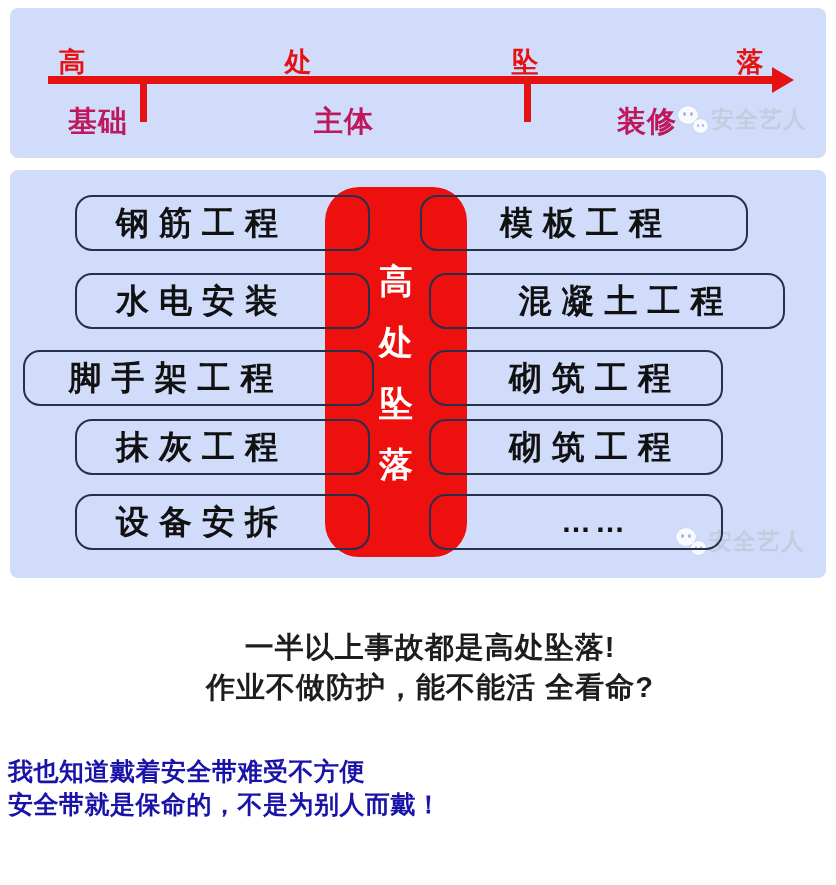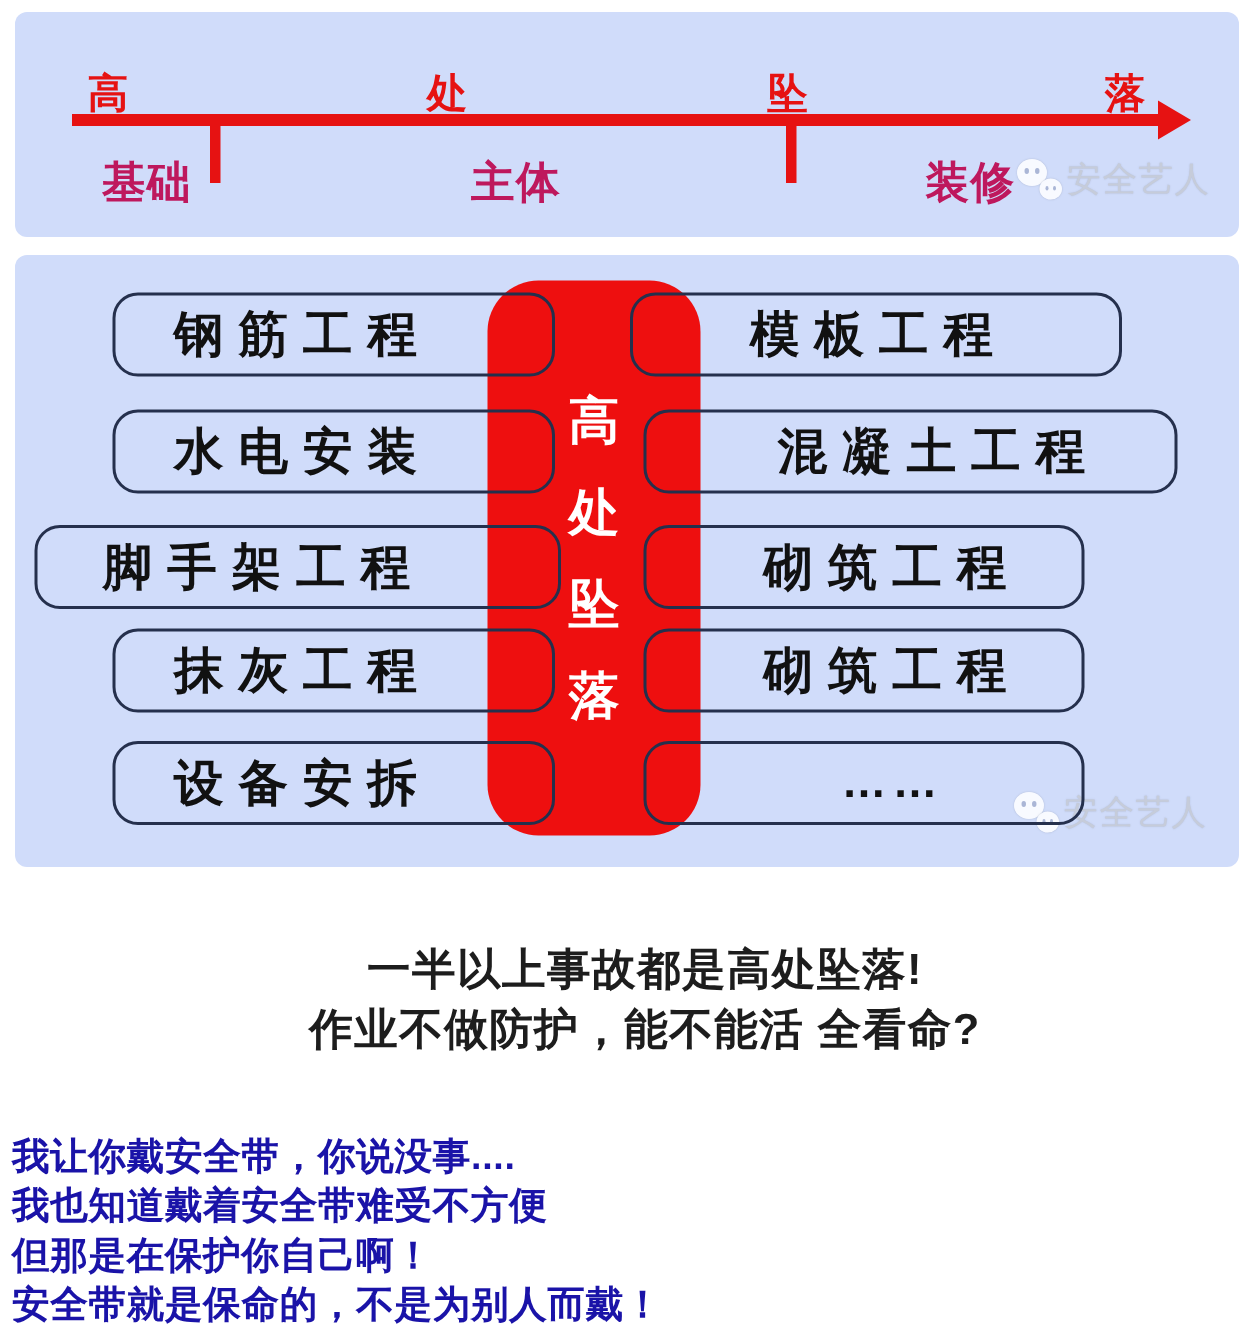--- a/index.html
+++ b/index.html
@@ -166,7 +166,6 @@
   </div>
 
   <div class="message">
-    <p>我让你戴安全带，你说没事....</p>
     <p>我也知道戴着安全带难受不方便</p>
     <p>但那是在保护你自己啊！</p>
     <p>安全带就是保命的，不是为别人而戴！</p>

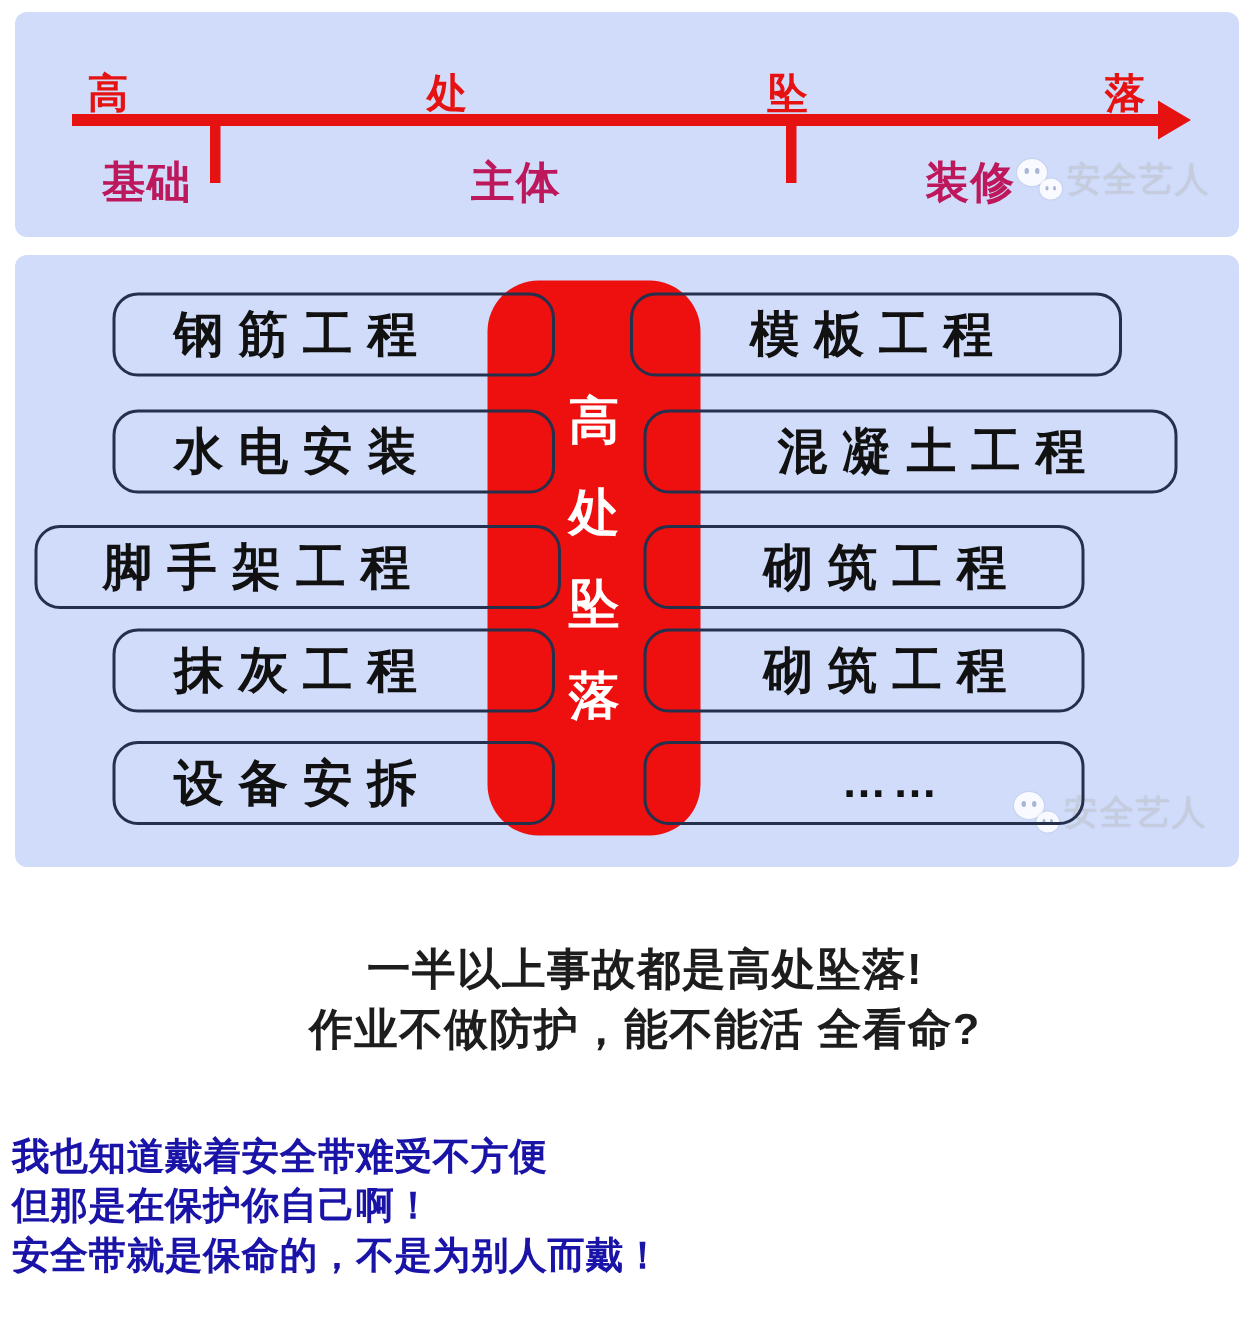--- a/index.html
+++ b/index.html
@@ -167,7 +167,6 @@
 
   <div class="message">
     <p>我也知道戴着安全带难受不方便</p>
-    <p>但那是在保护你自己啊！</p>
     <p>安全带就是保命的，不是为别人而戴！</p>
   </div>
 

